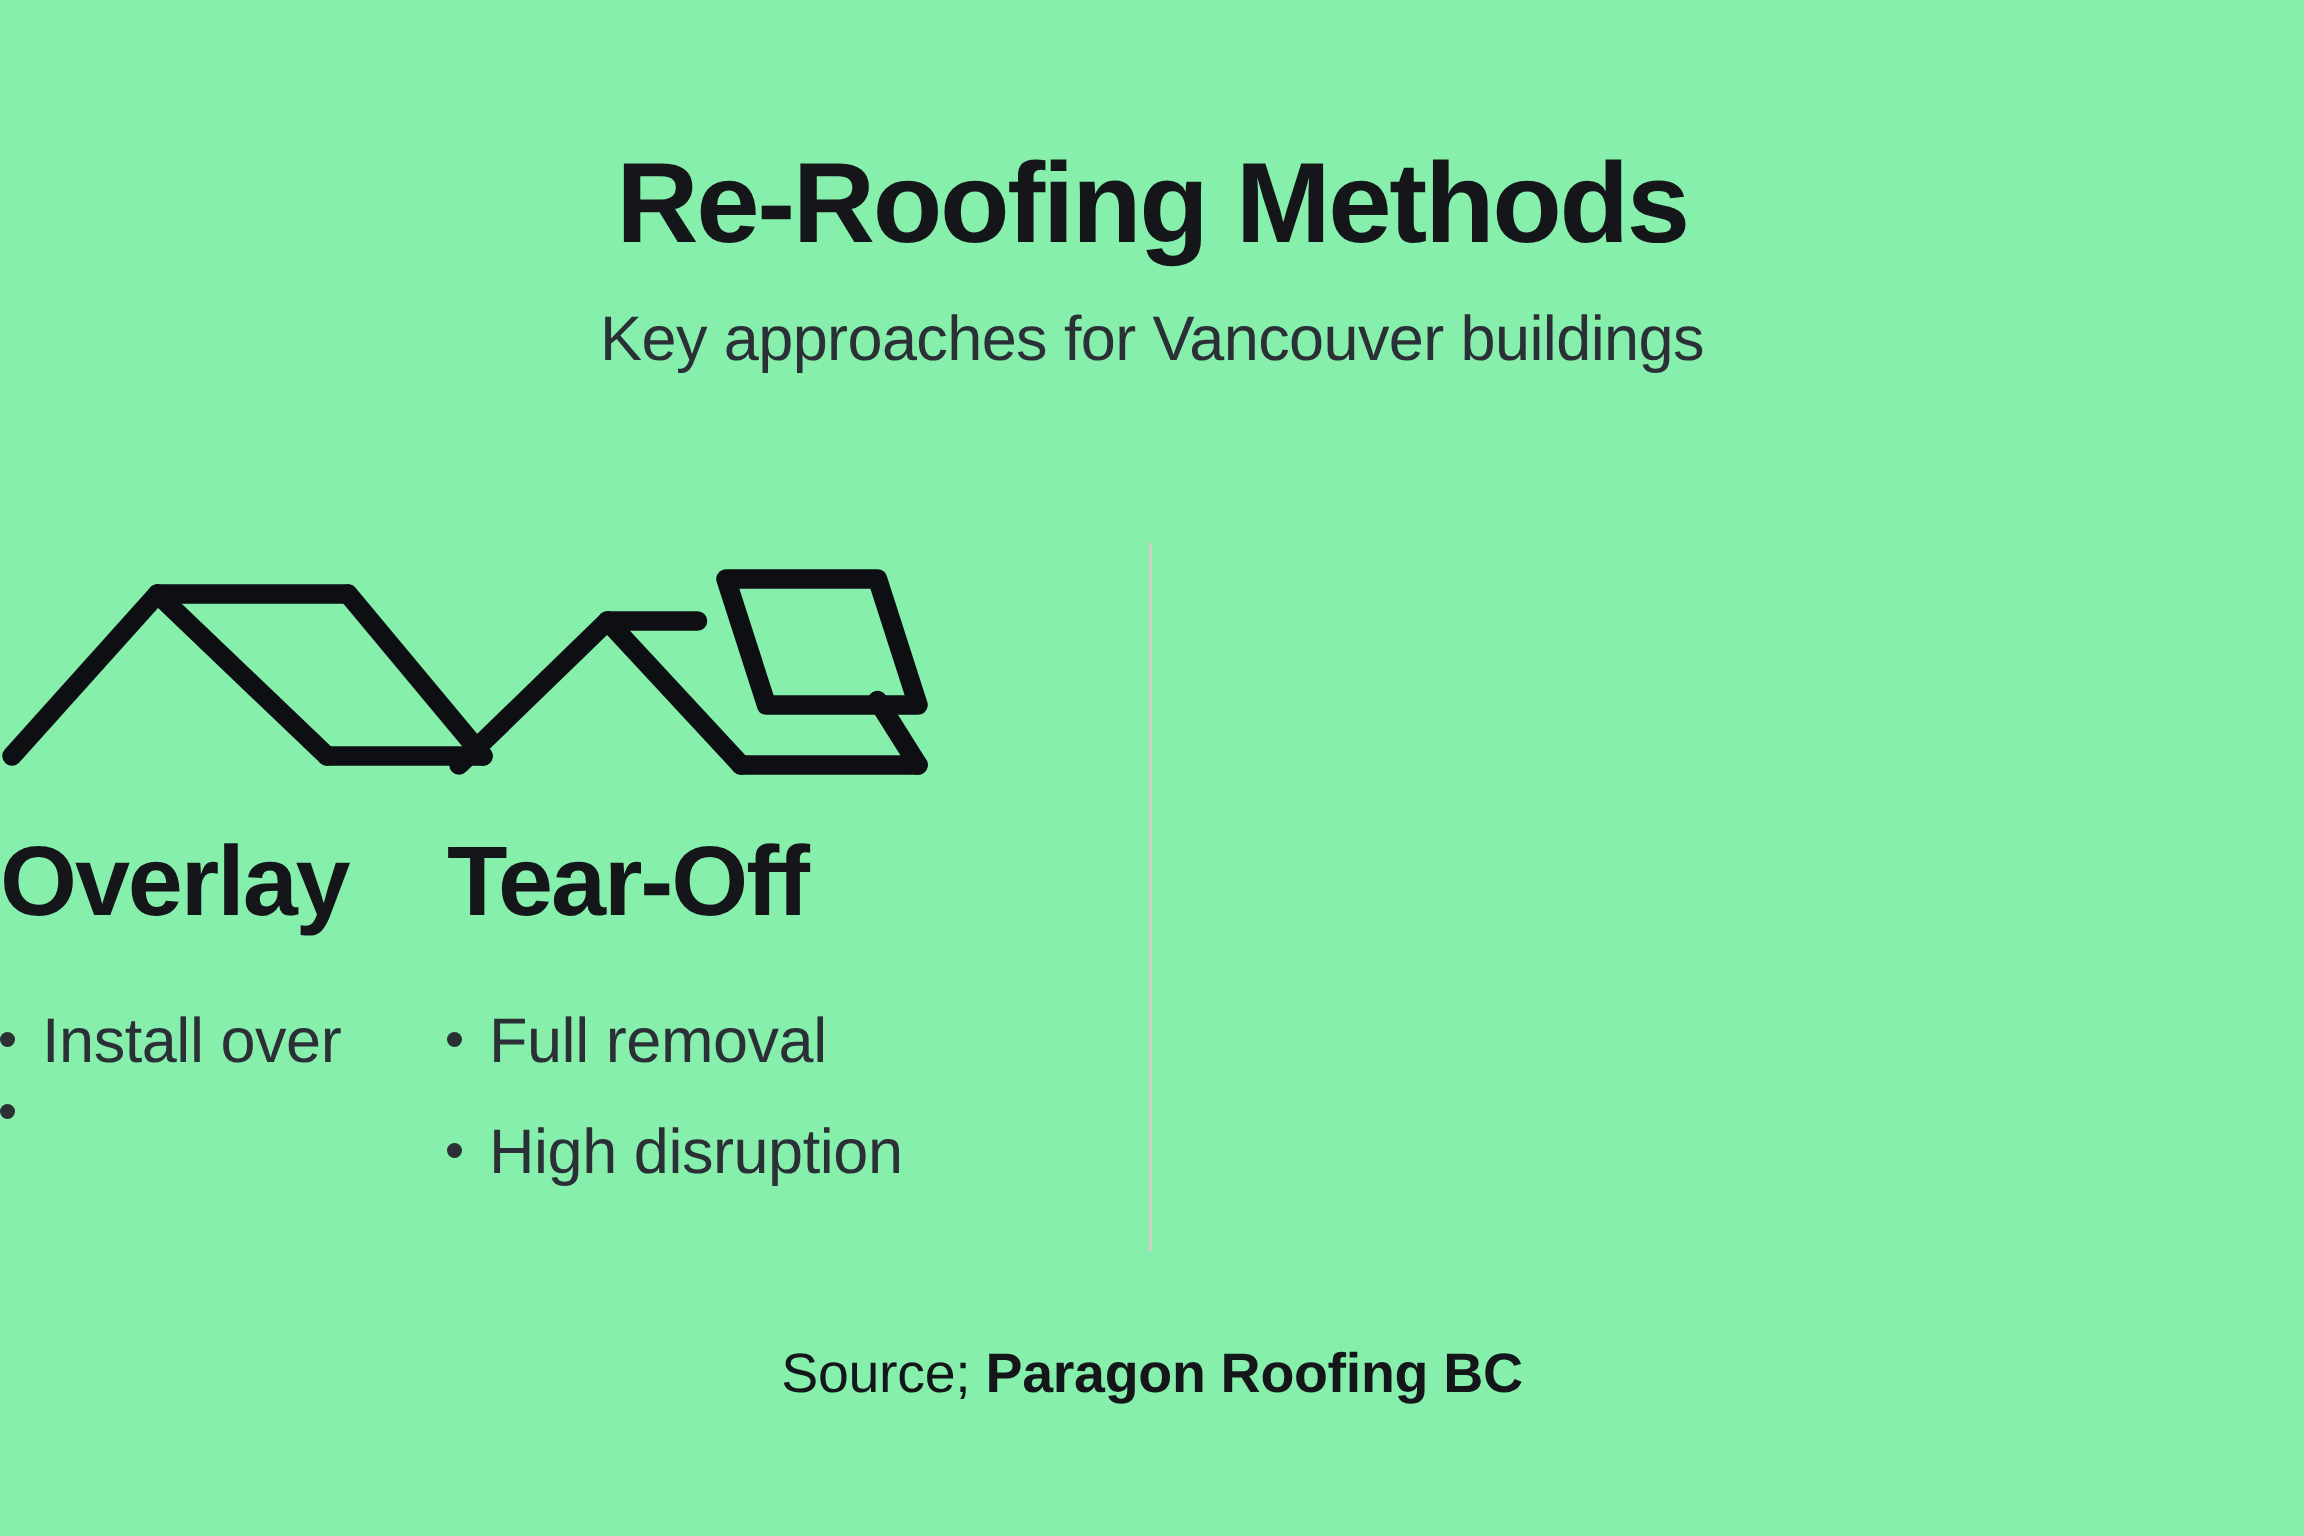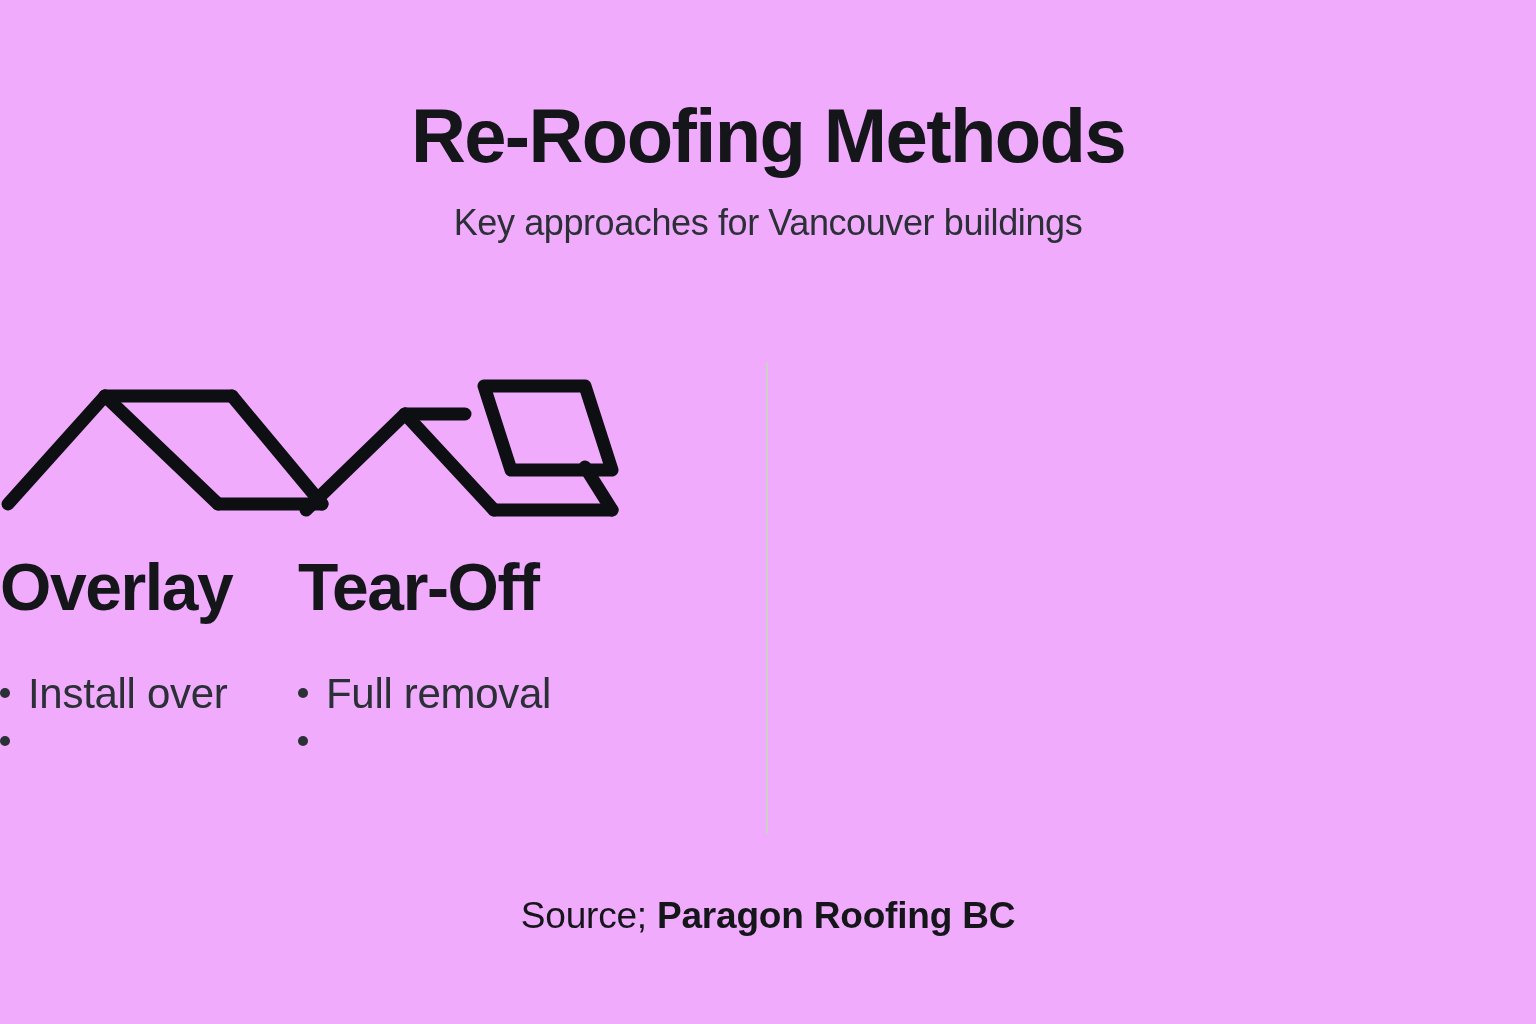--- a/index.html
+++ b/index.html
@@ -17,7 +17,7 @@
     position: relative;
     width: 1536px;
     height: 1024px;
-    background: #f0abfc;
+    background: #86efac;
   }
 
   

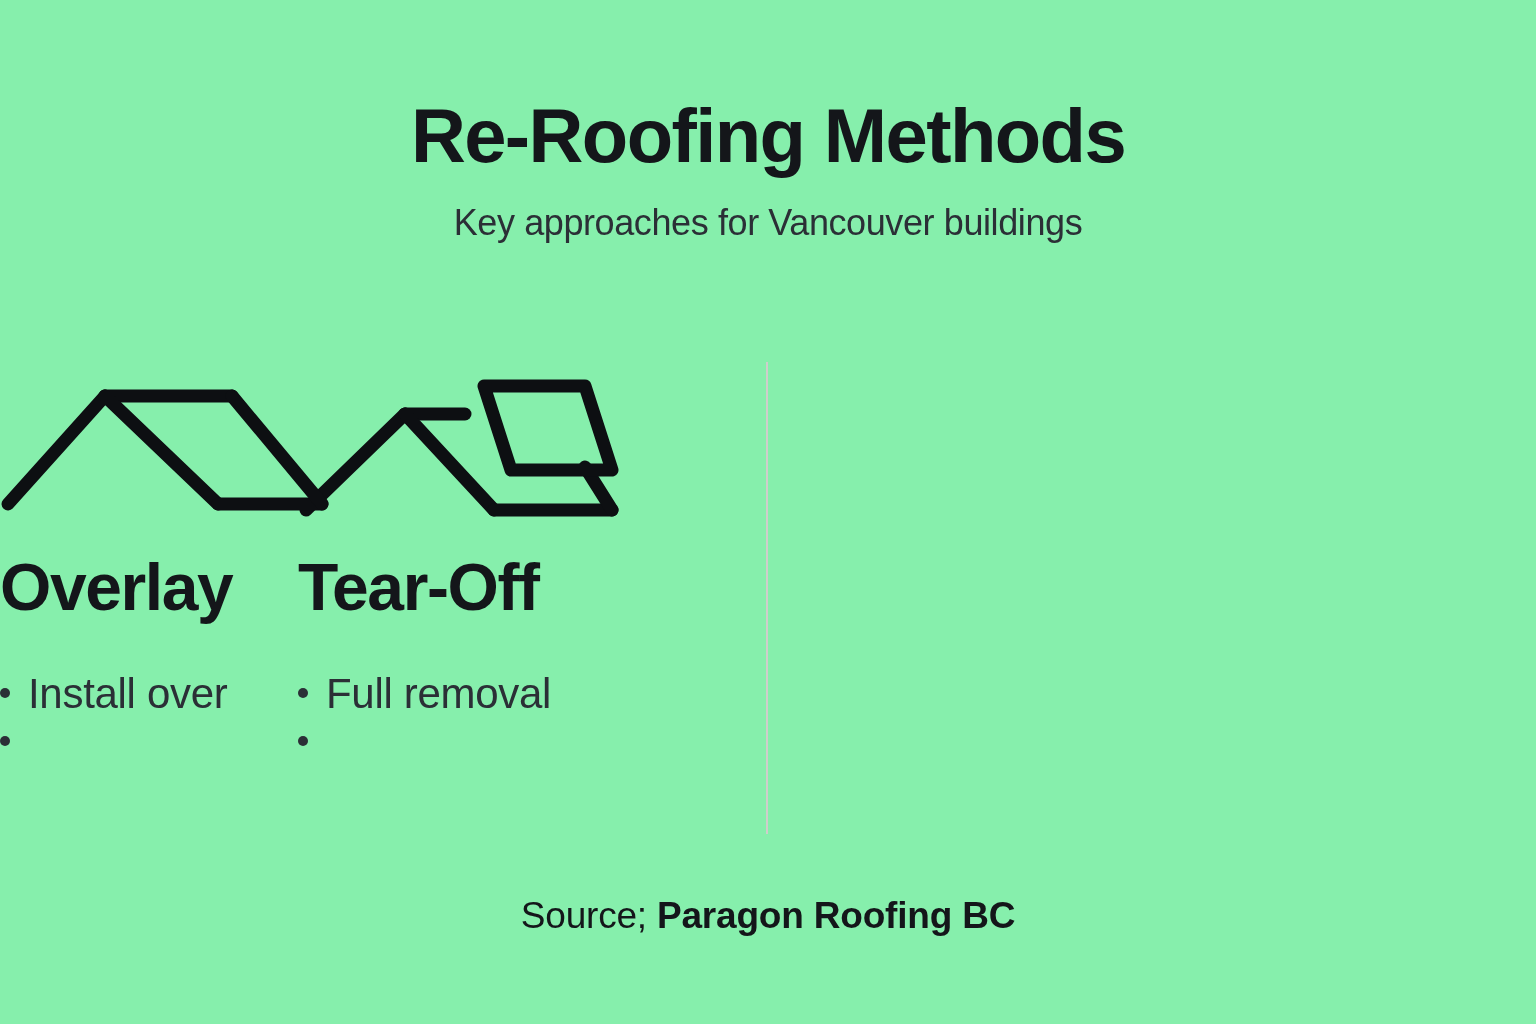--- a/index.html
+++ b/index.html
@@ -38,7 +38,7 @@
   }
   .subtitle {
     margin: 26px 0 0 0;
-    font-size: 36px;
+    font-size: 42px;
     font-weight: 400;
     letter-spacing: -0.4px;
     color: #2b2f36;

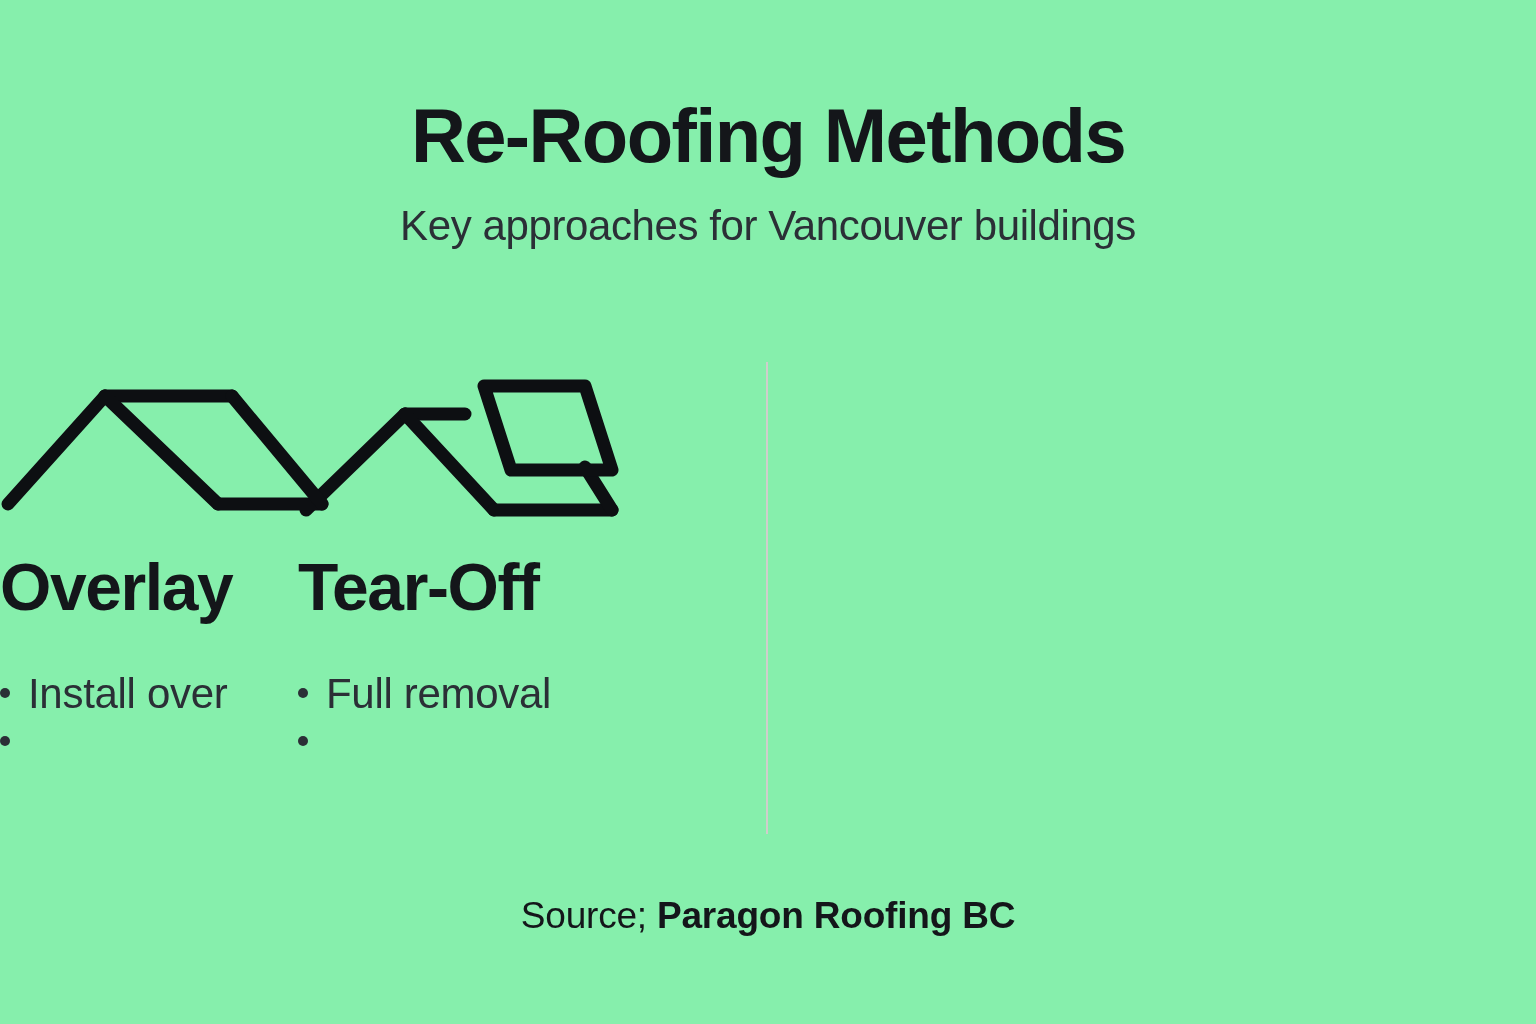--- a/index.html
+++ b/index.html
@@ -182,6 +182,7 @@
           </li>
           <li class="bullet">
             <span class="bullet-dot"></span>
+            <span class="bullet-text">High disruption</span>
           </li>
         </ul>
       </div>

